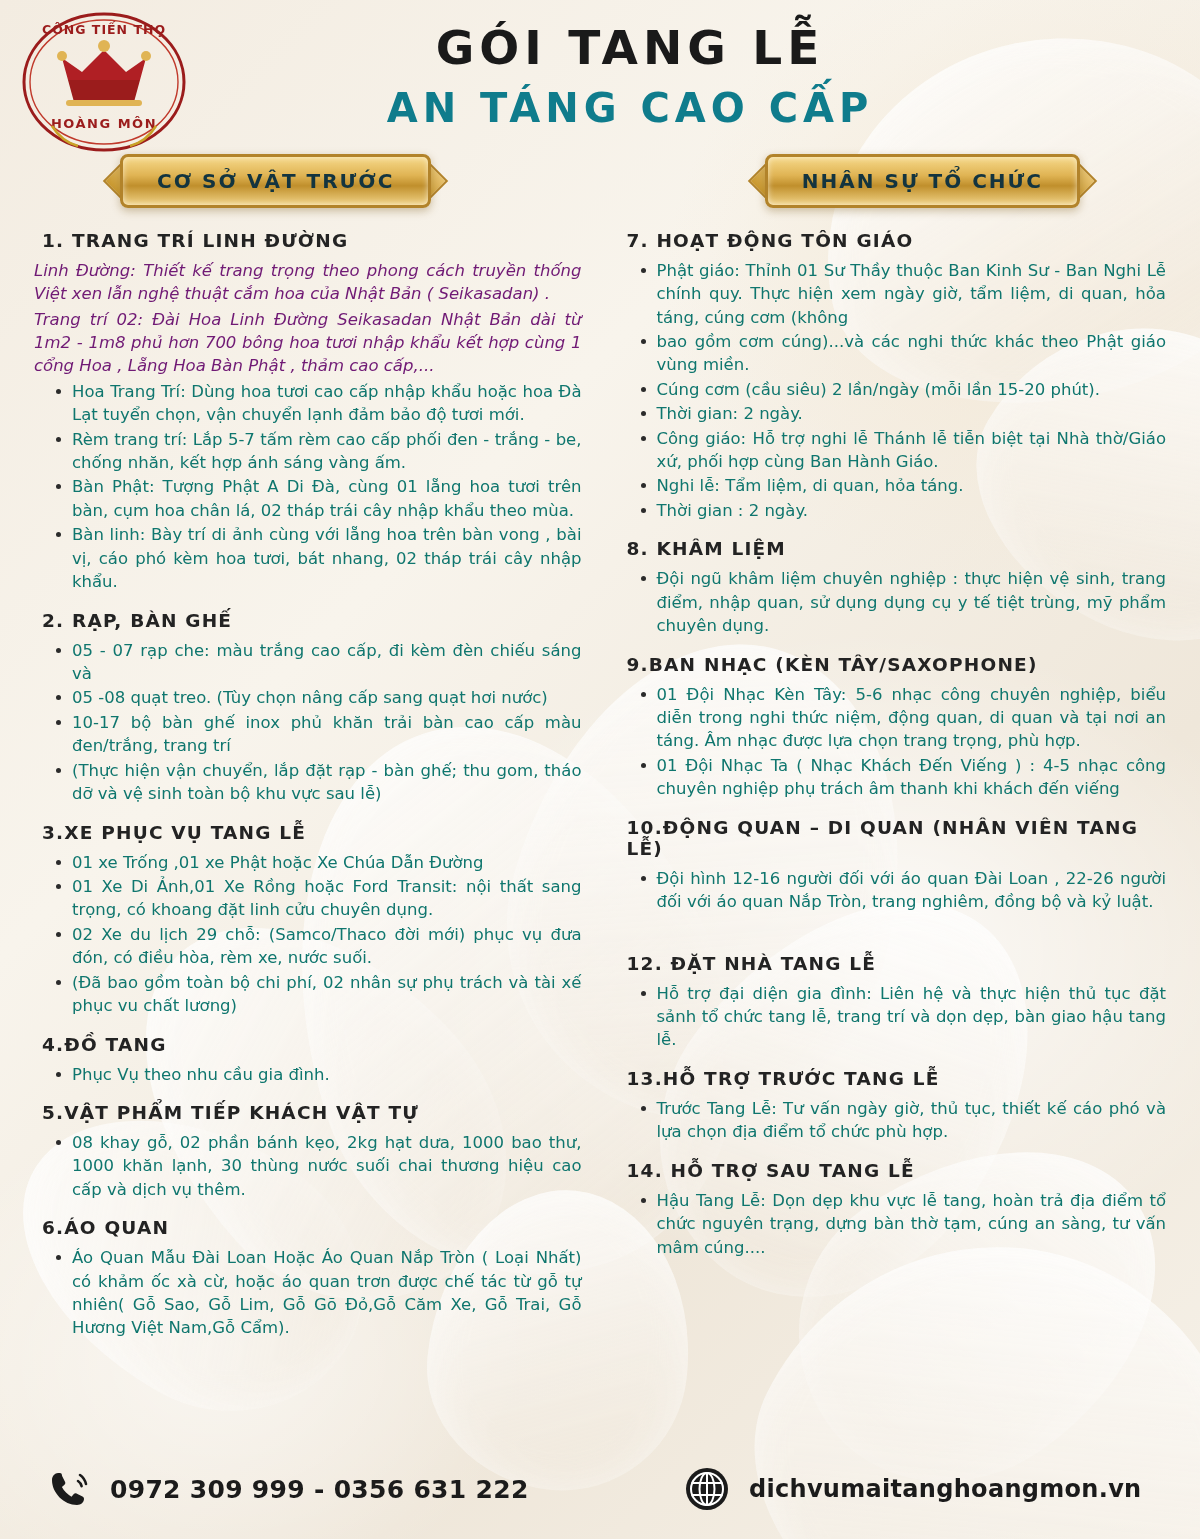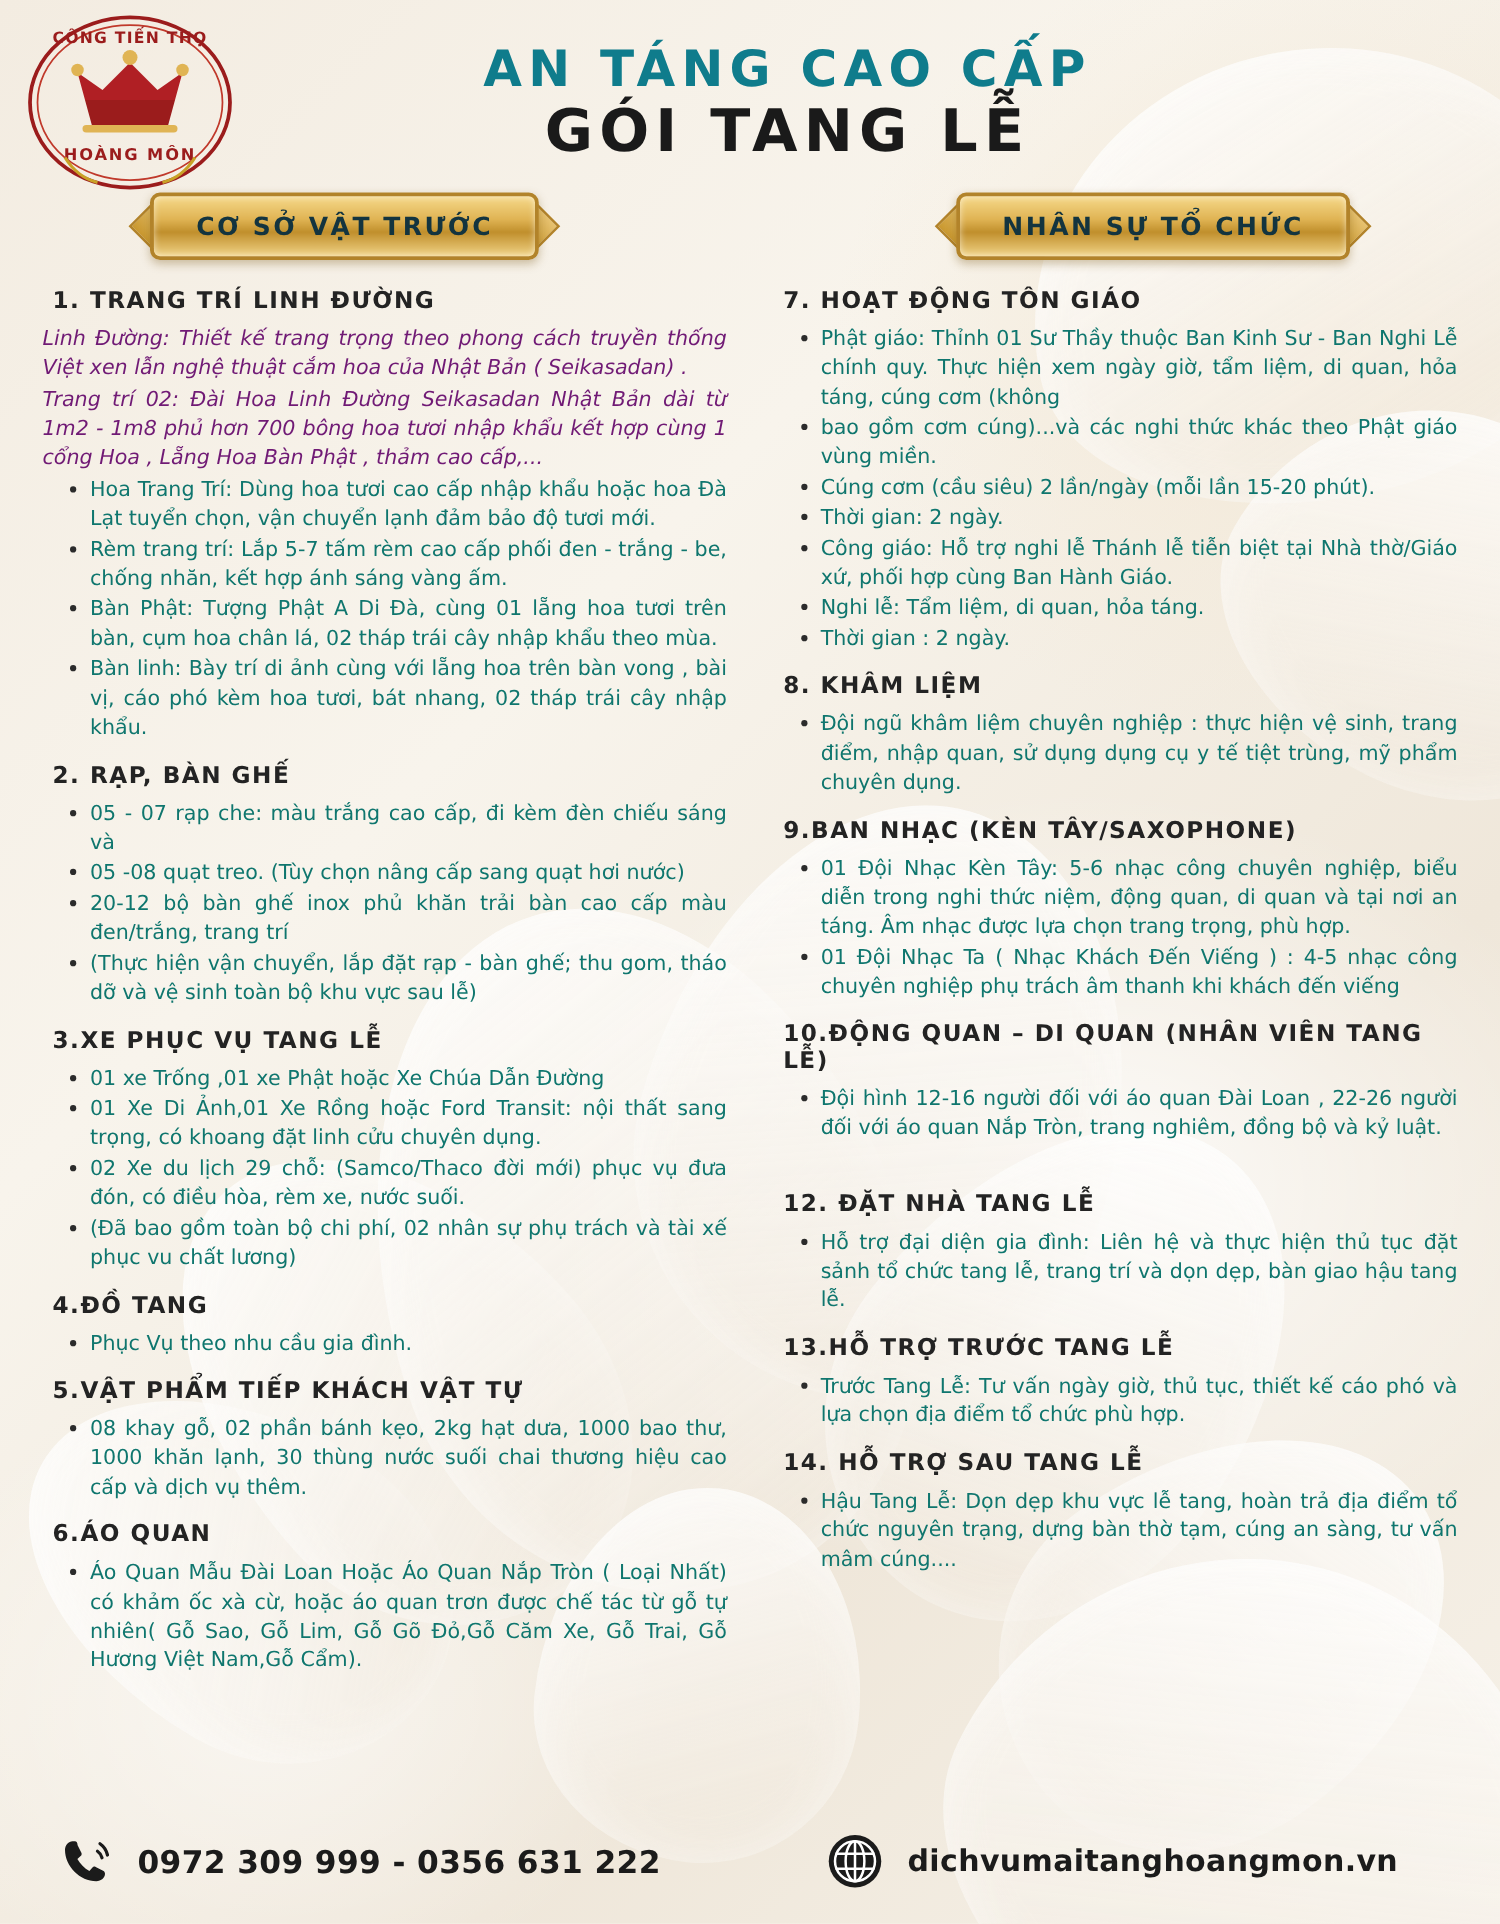--- a/index.html
+++ b/index.html
@@ -231,8 +231,8 @@
 </svg>
 
 <div id="header">
+  <div id="title-main">GÓI TANG LỄ</div>
   <div id="title-sub">AN TÁNG CAO CẤP</div>
-  <div id="title-main">GÓI TANG LỄ</div>
 </div>
 
 <div class="banner-row">

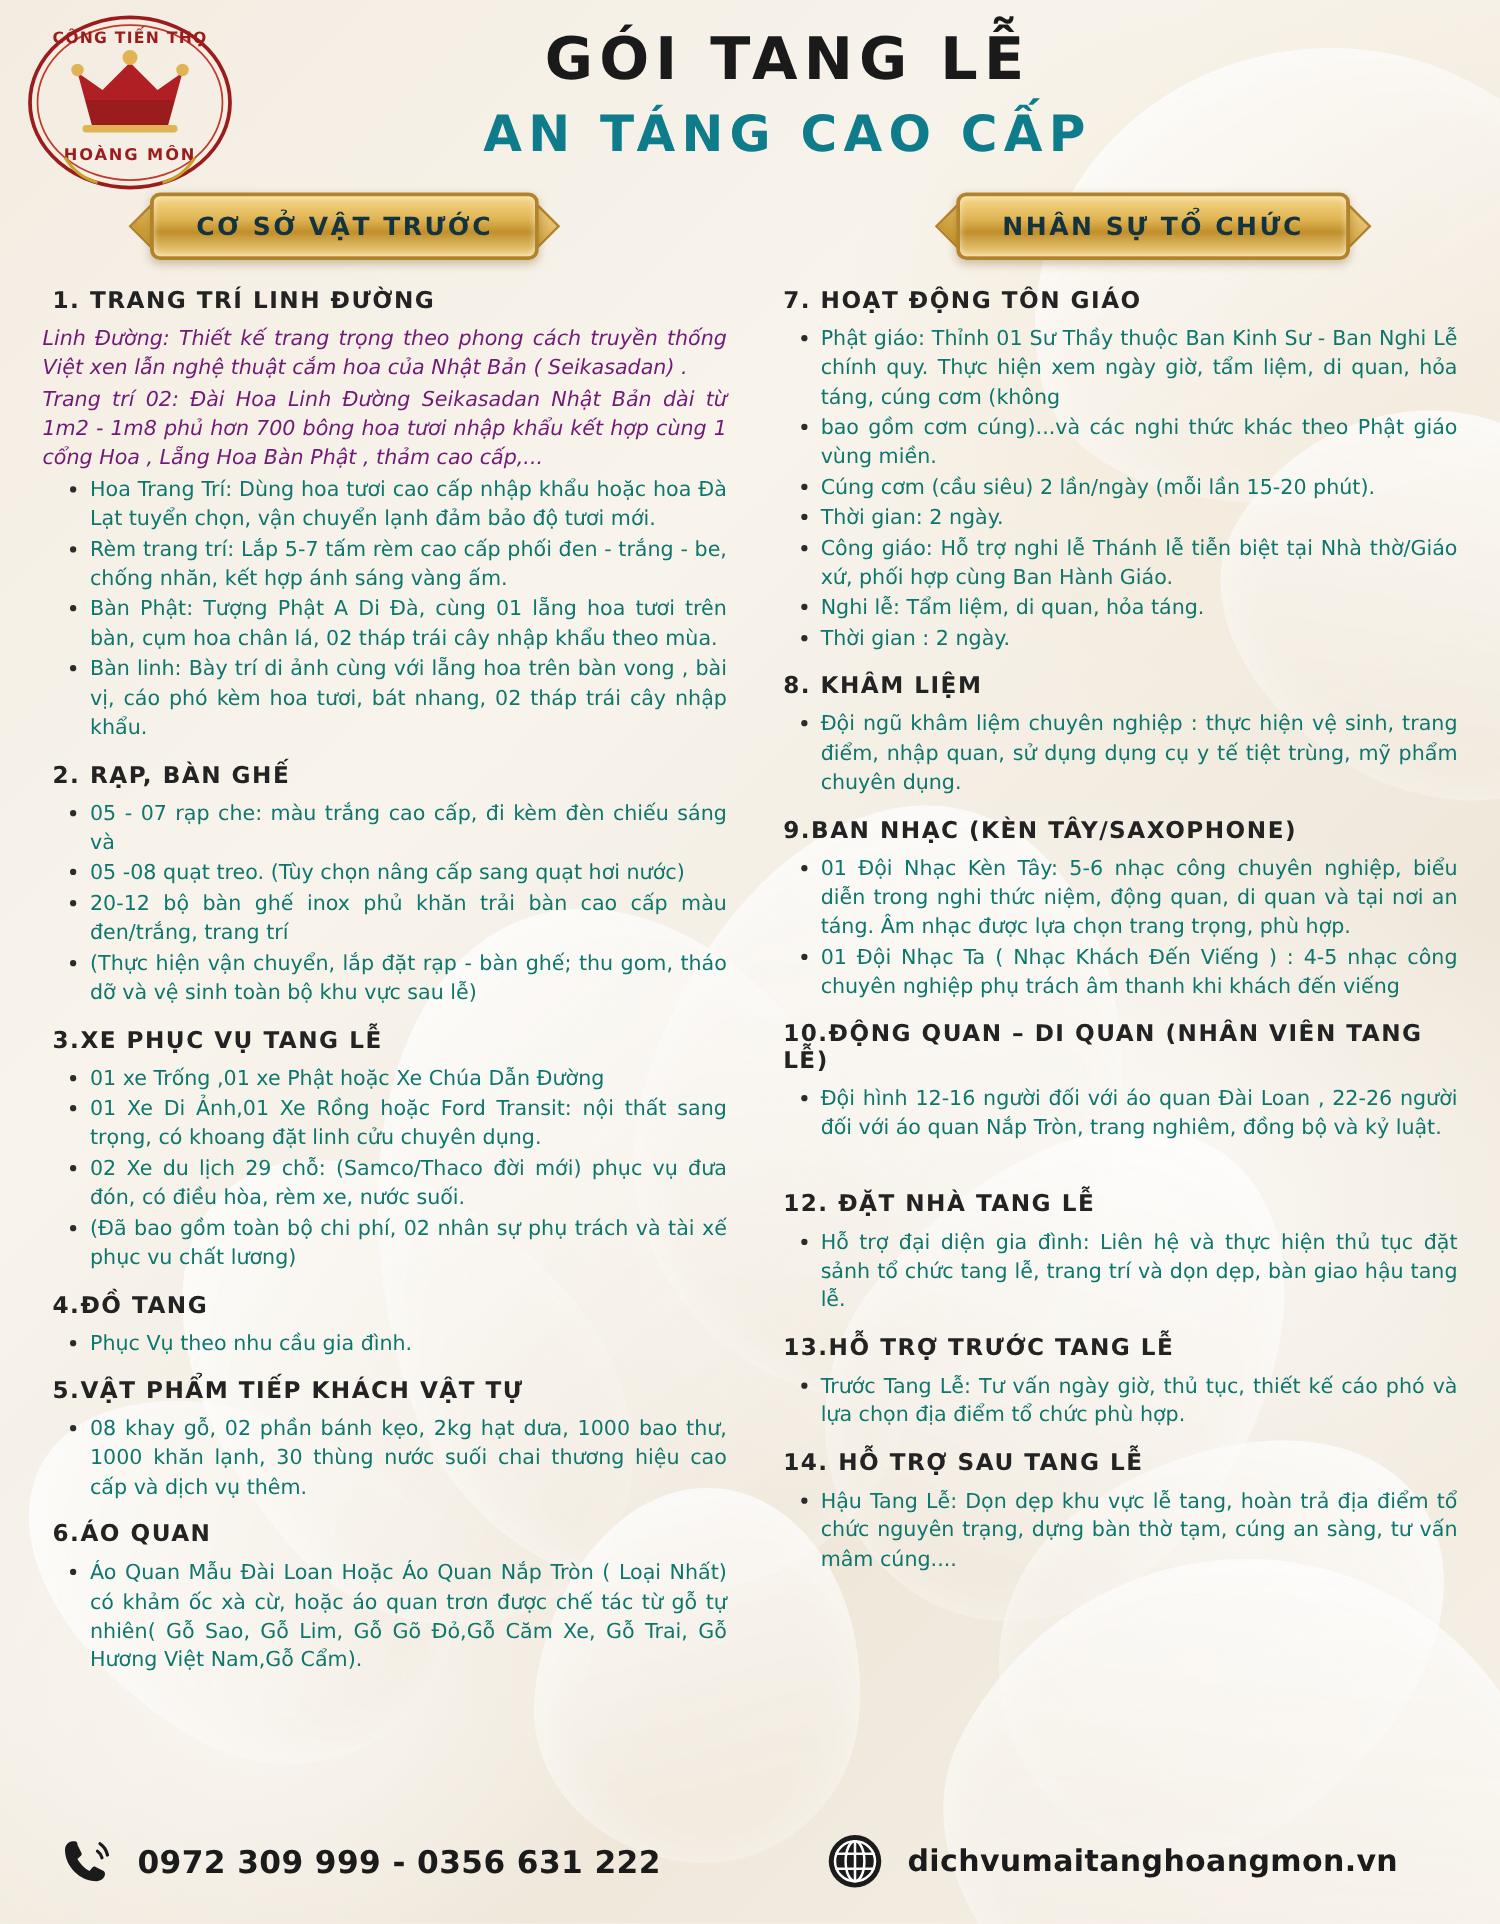--- a/index.html
+++ b/index.html
@@ -258,7 +258,7 @@
     <ul class="bullets">
       <li>05 - 07 rạp che: màu trắng cao cấp, đi kèm đèn chiếu sáng và</li>
       <li>05 -08 quạt treo. (Tùy chọn nâng cấp sang quạt hơi nước)</li>
-      <li>20-12 bộ bàn ghế inox phủ khăn trải bàn cao cấp màu đen/trắng, trang trí</li>
+      <li>10-17 bộ bàn ghế inox phủ khăn trải bàn cao cấp màu đen/trắng, trang trí</li>
       <li>(Thực hiện vận chuyển, lắp đặt rạp - bàn ghế; thu gom, tháo dỡ và vệ sinh toàn bộ khu vực sau lễ)</li>
     </ul>
 

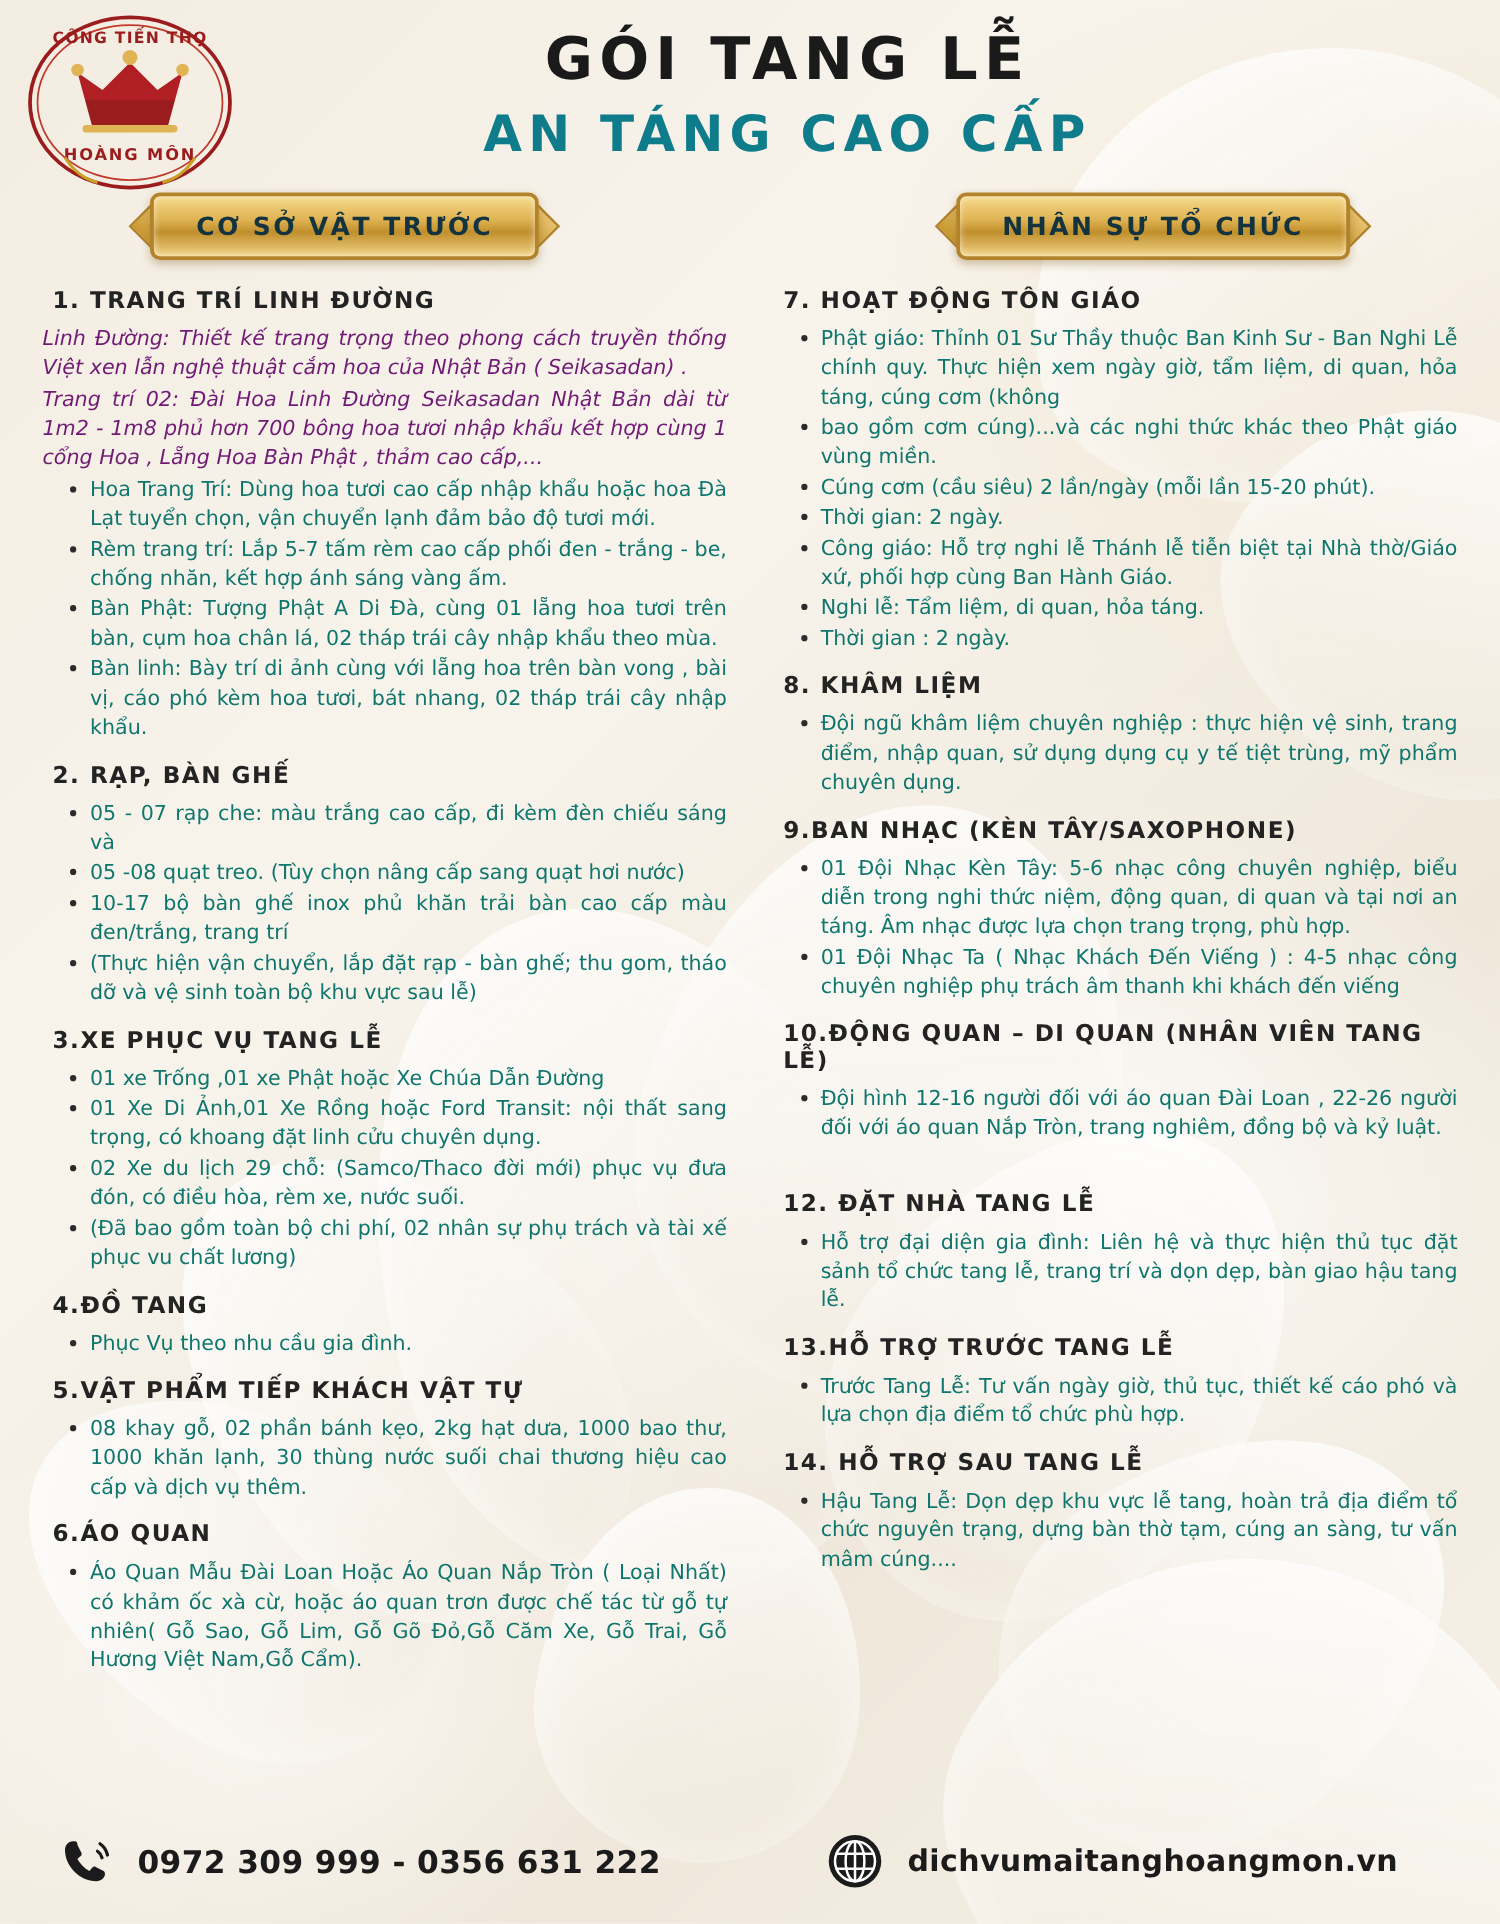--- a/index.html
+++ b/index.html
@@ -182,6 +182,7 @@
     display: flex;
     align-items: center;
     padding: 0 44px;
+    gap: 23px;
   }
   .foot-item { display: flex; align-items: center; }
   .foot-left { flex: 0 0 520px; }

